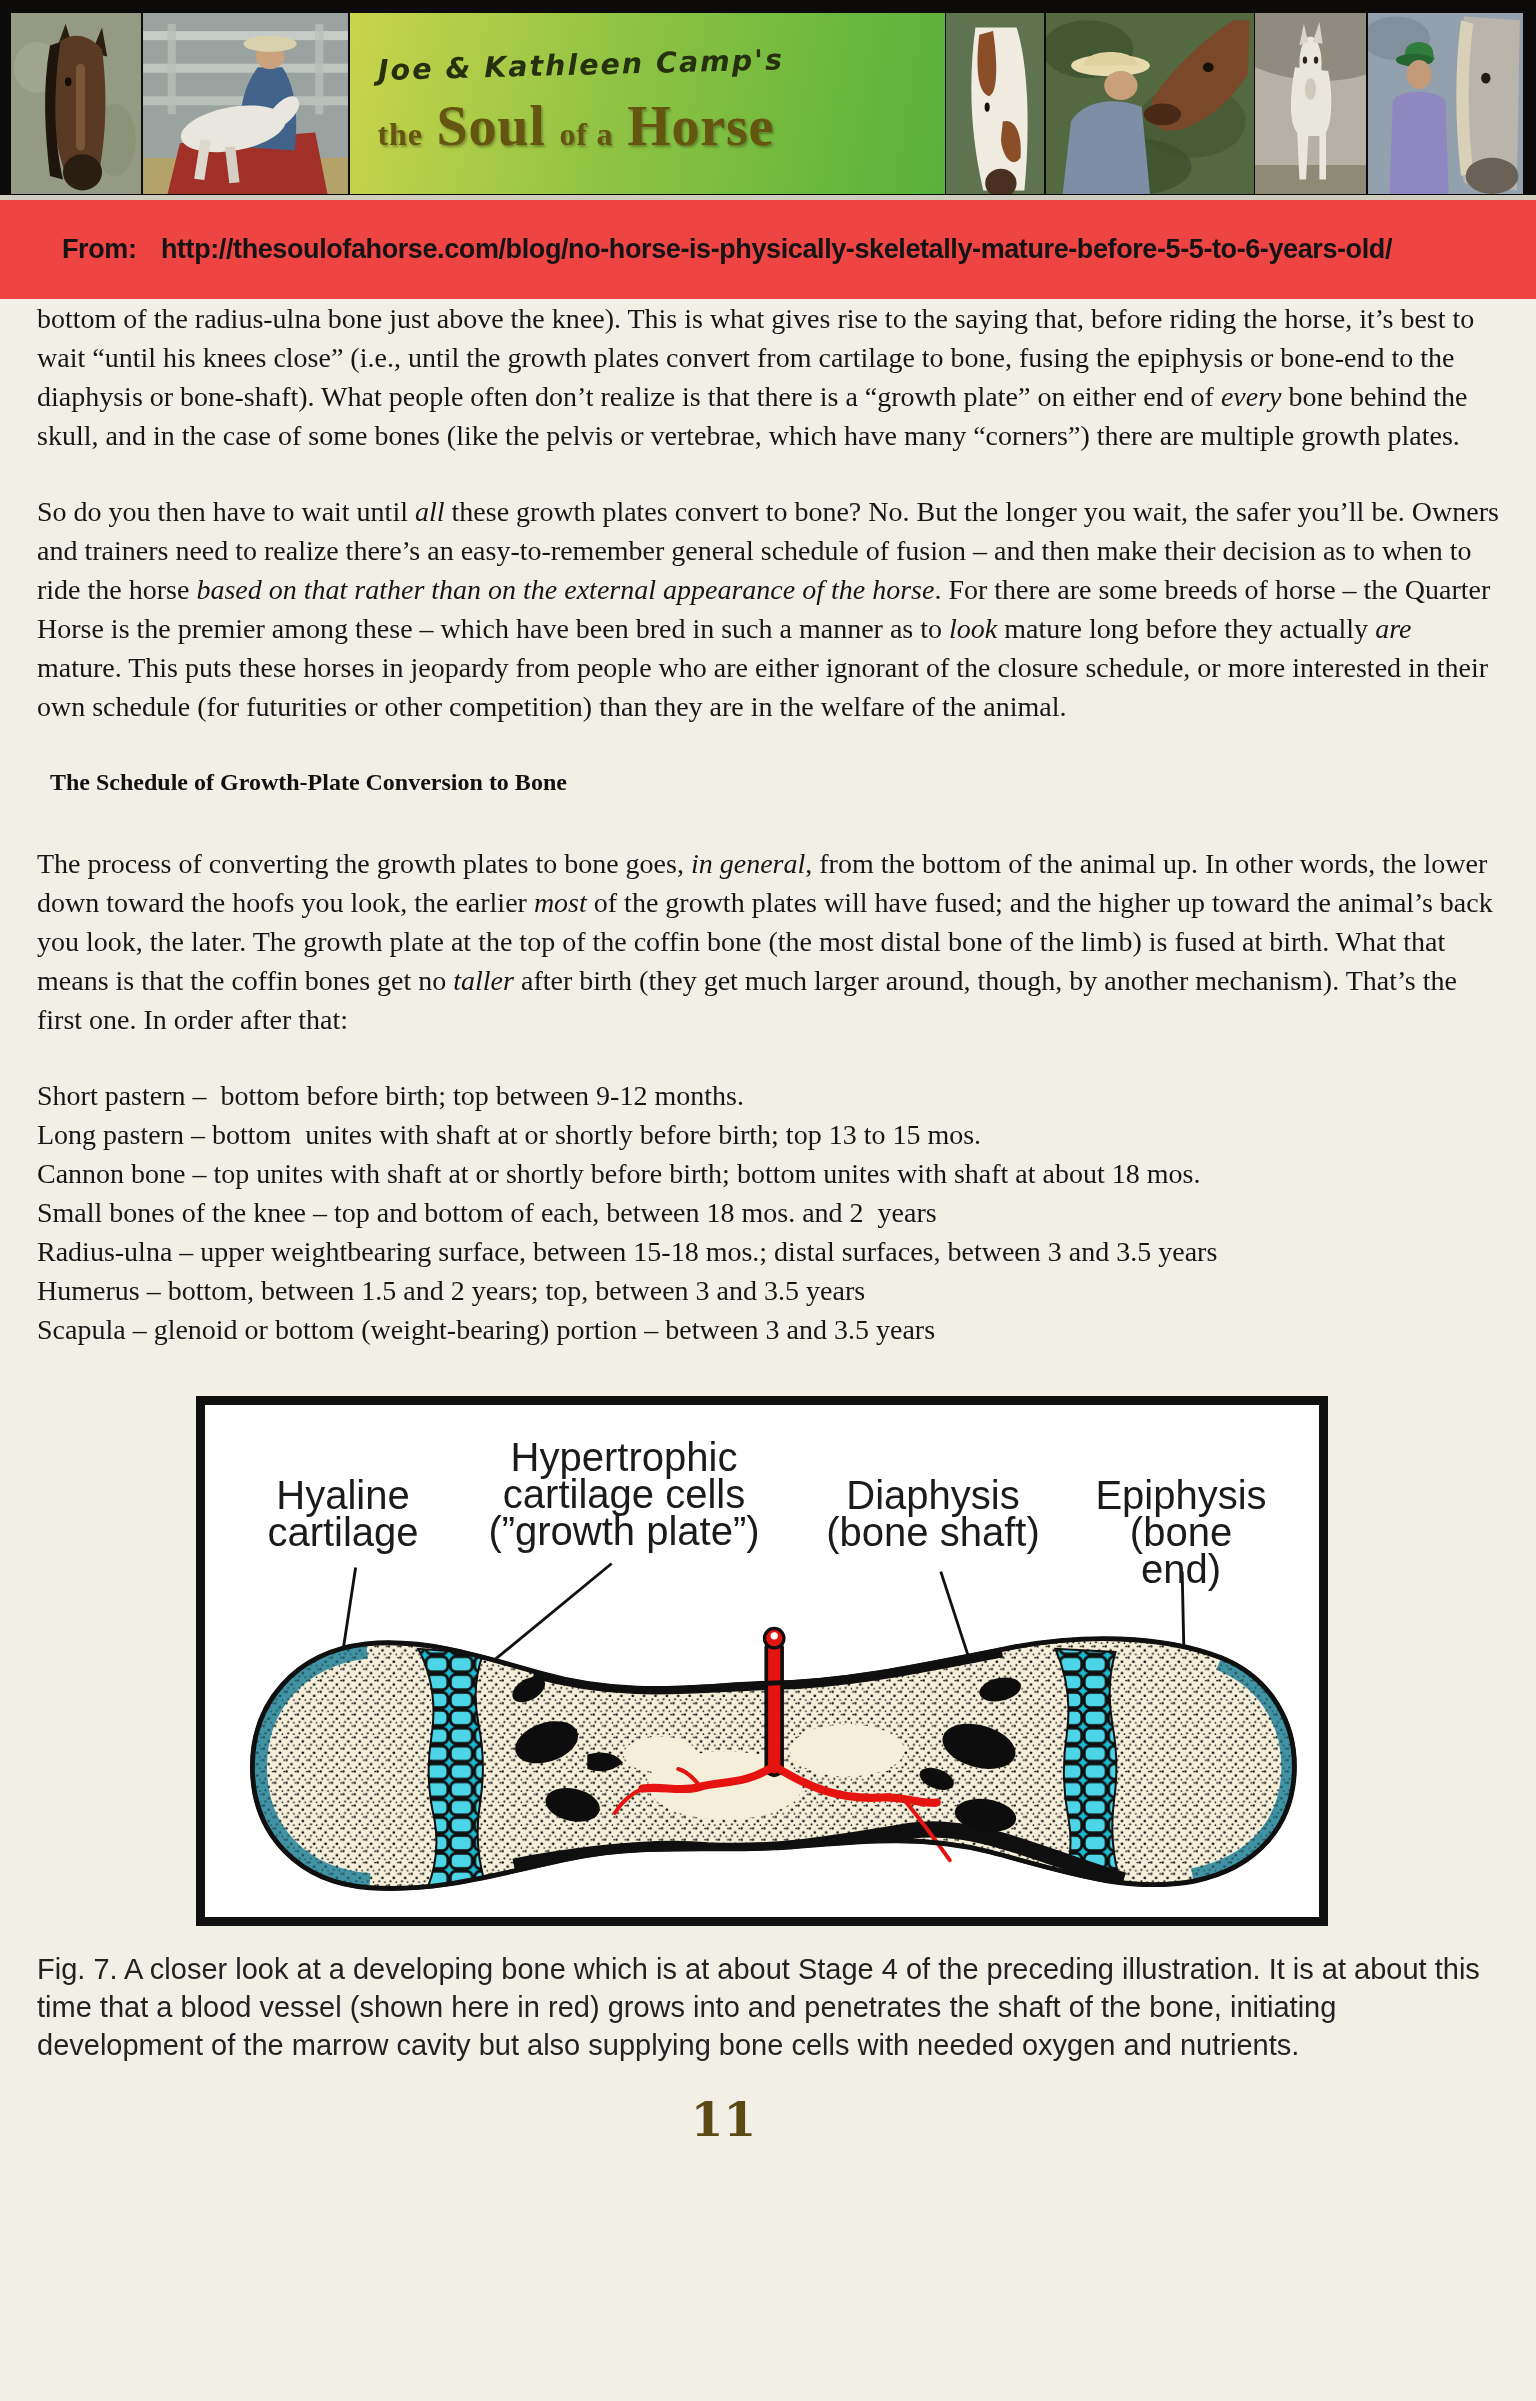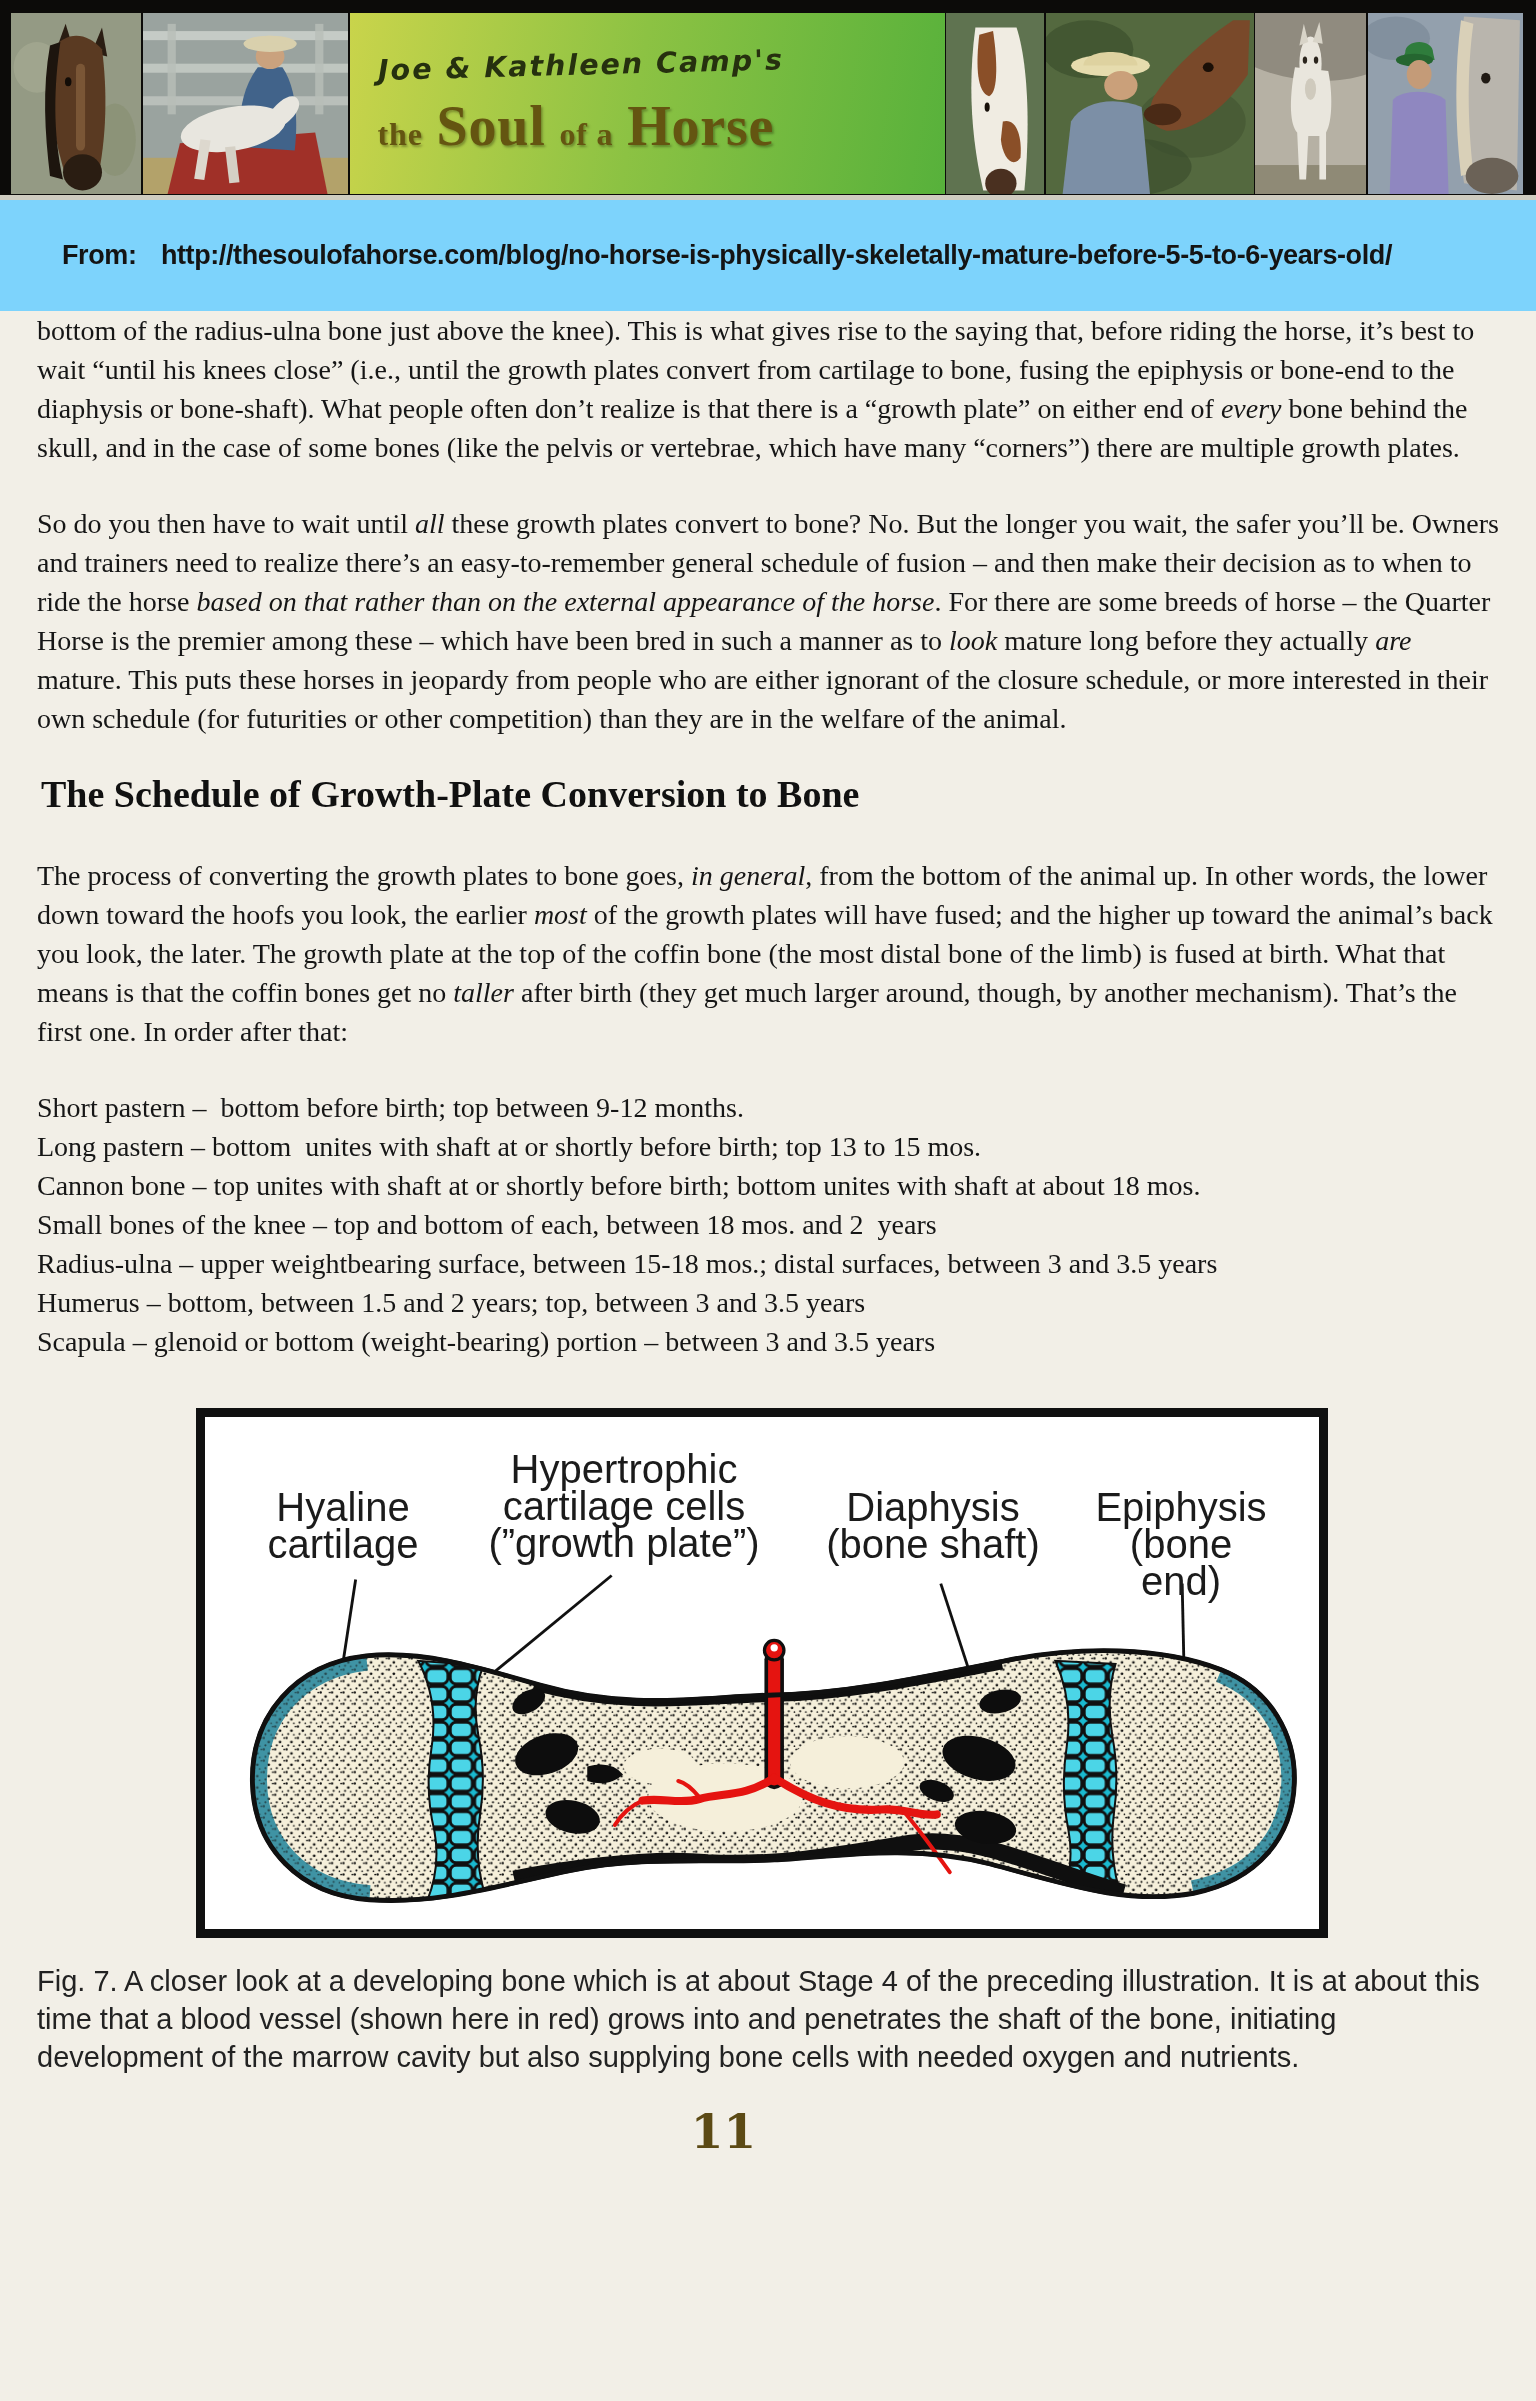--- a/index.html
+++ b/index.html
@@ -34,7 +34,7 @@
 
   
   .from-band {
-    height:111px; background:#7dd3fc; display:flex; align-items:center; padding-left:62px;
+    height:99px; background:#ef4444; display:flex; align-items:center; padding-left:62px;
     font-family:"Liberation Sans", sans-serif; font-weight:bold; font-size:27px;
     letter-spacing:-0.4px; color:#141414;
   }

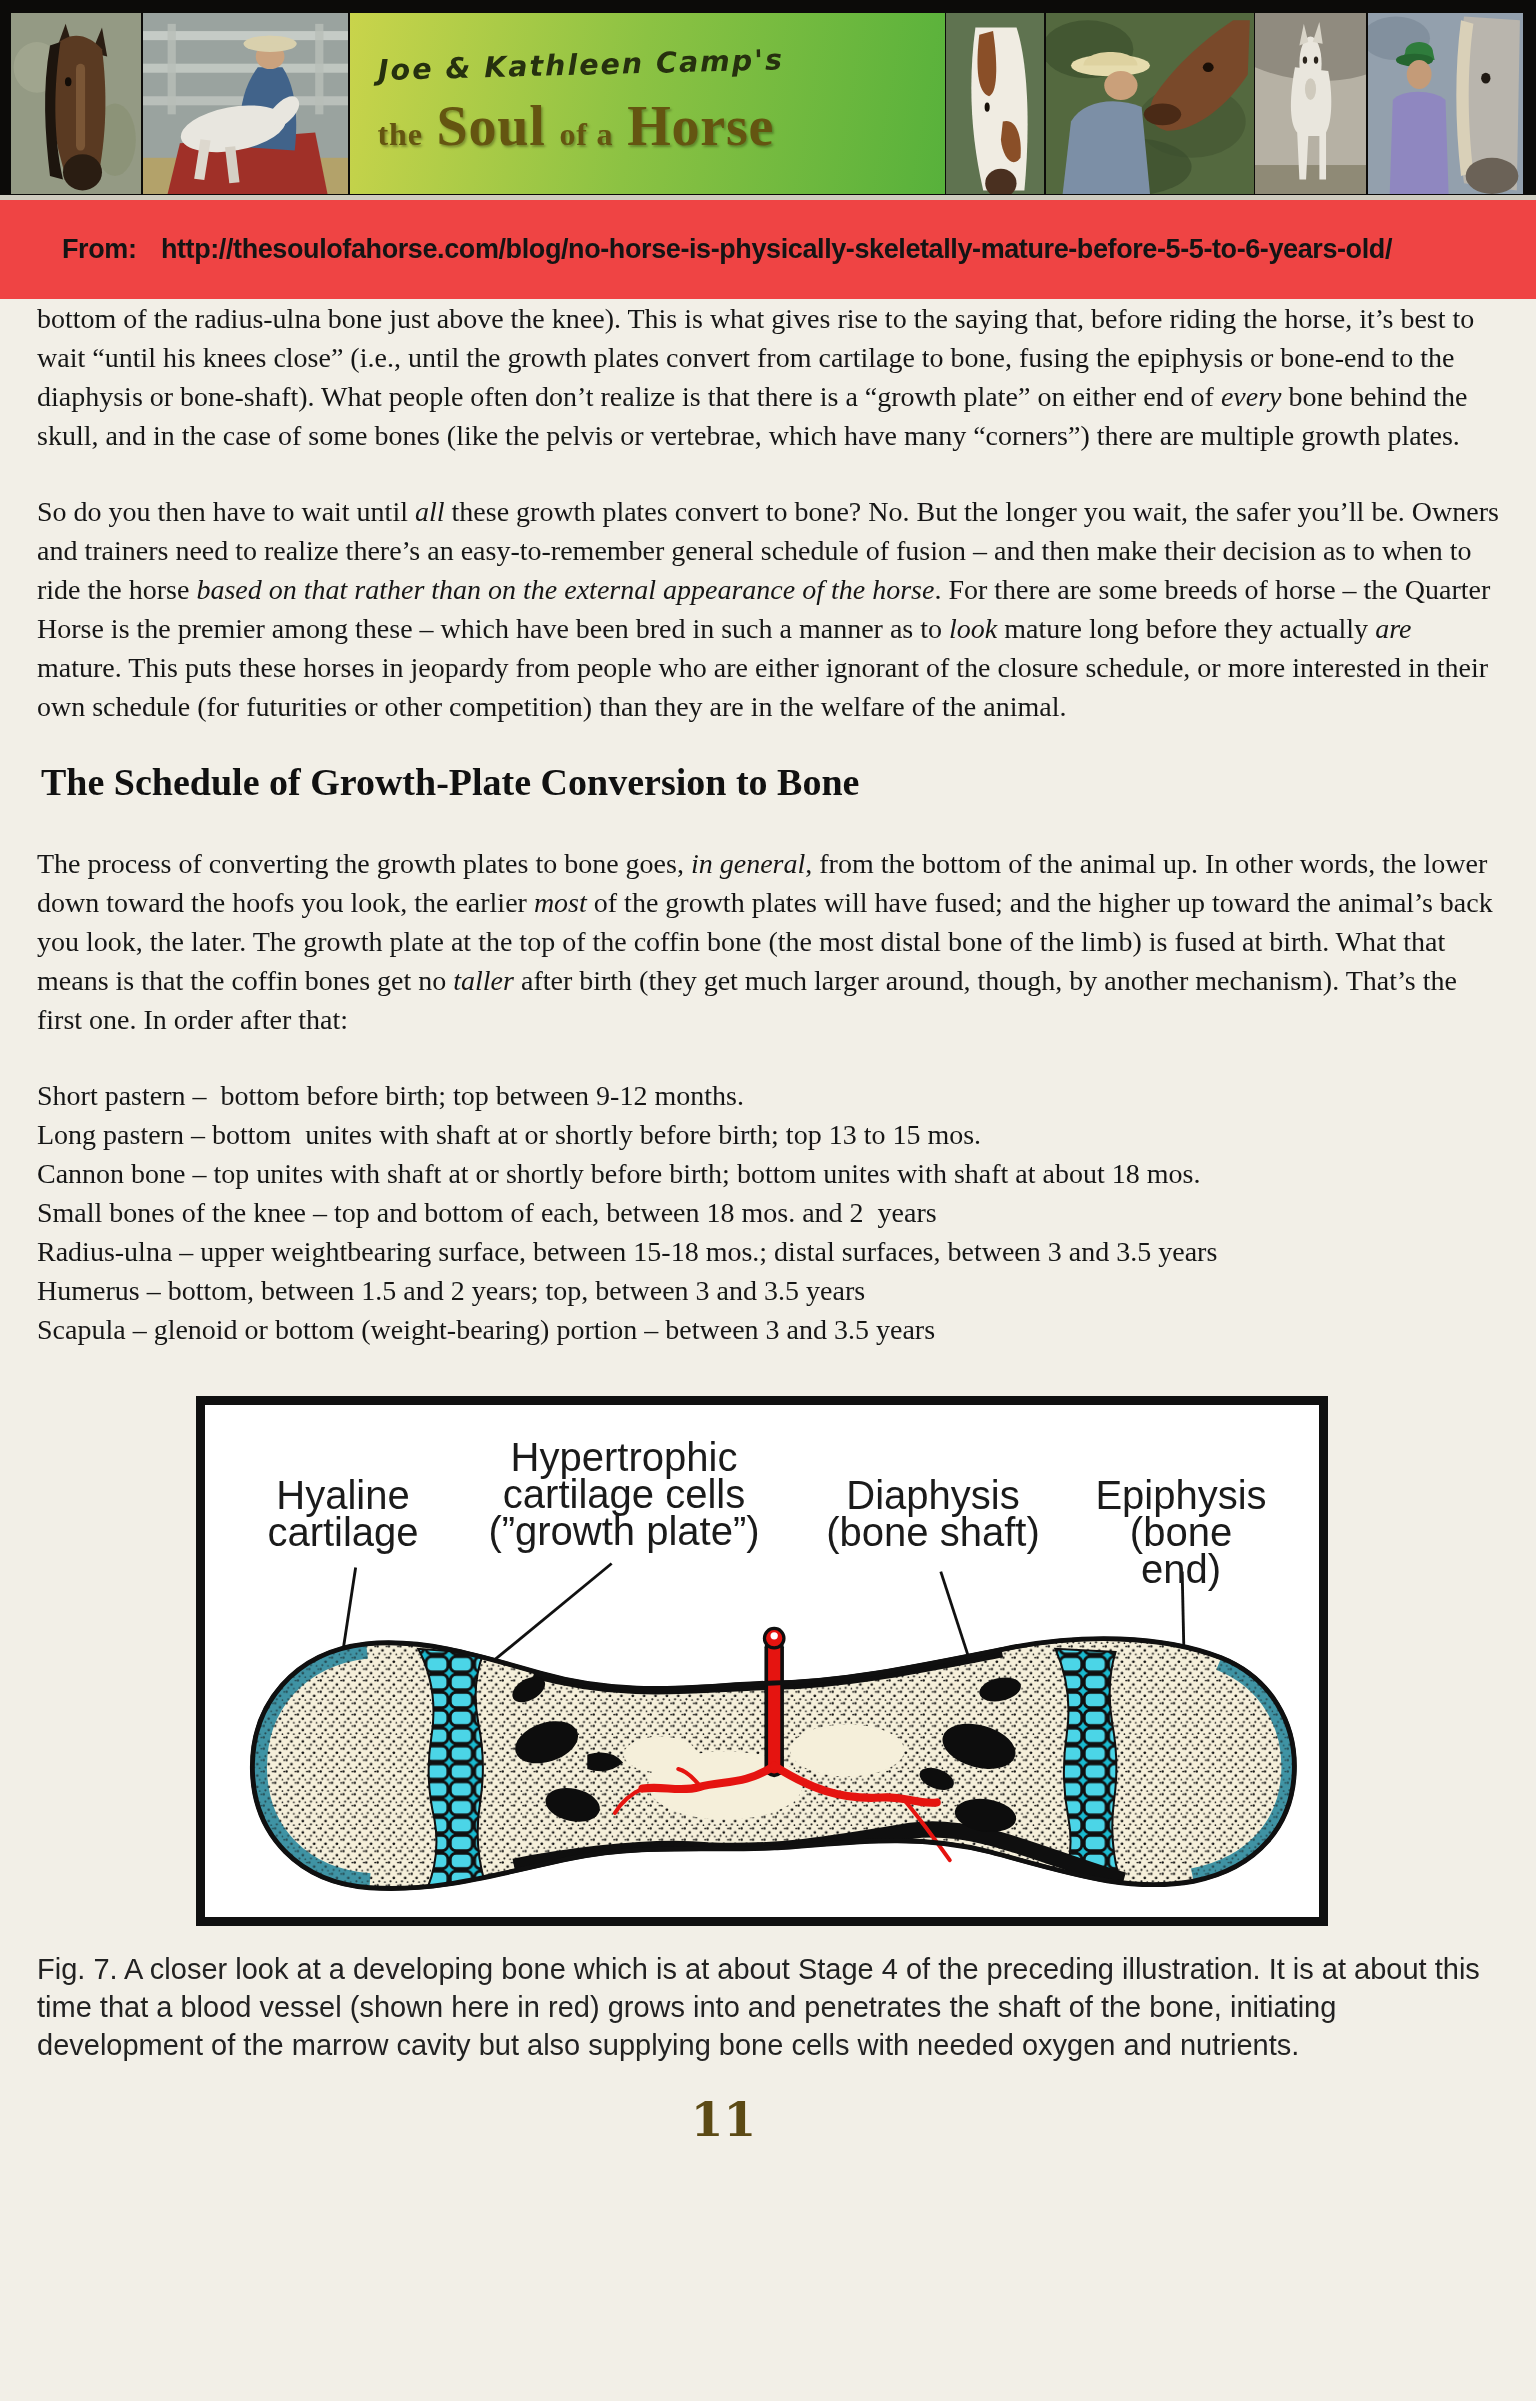--- a/index.html
+++ b/index.html
@@ -45,7 +45,7 @@
   .para { font-size:28px; line-height:39px; color:#161616; margin:0 0 37px; }
   .para:first-child { }
   .it { font-style:italic; }
-  .heading { font-size:38px; line-height:39px; font-weight:bold; color:#111; margin:0 4px 42px; font-family:"Liberation Serif", serif; }
+  .heading { font-size:24px; line-height:39px; font-weight:bold; color:#111; margin:0 13px 42px; font-family:"Liberation Serif", serif; }
   .schedule { margin:0 0 47px; }
   .sched-line { font-size:28px; line-height:39px; color:#161616; white-space:pre-wrap; }
 

